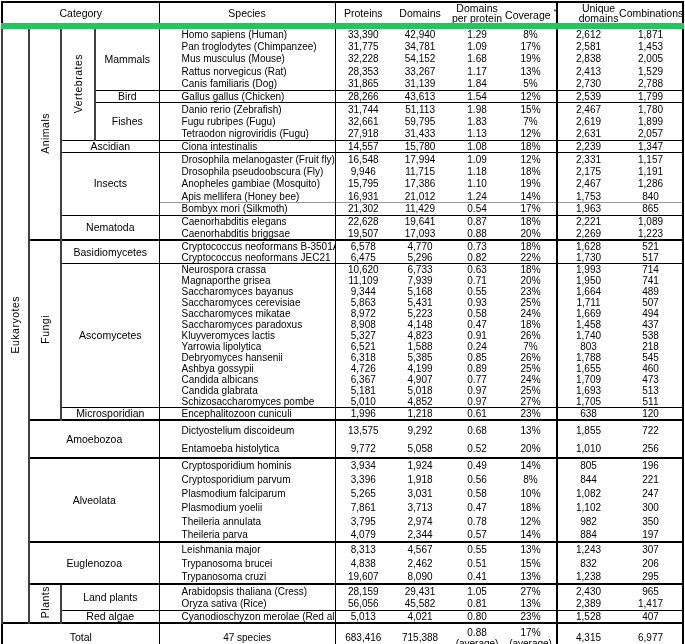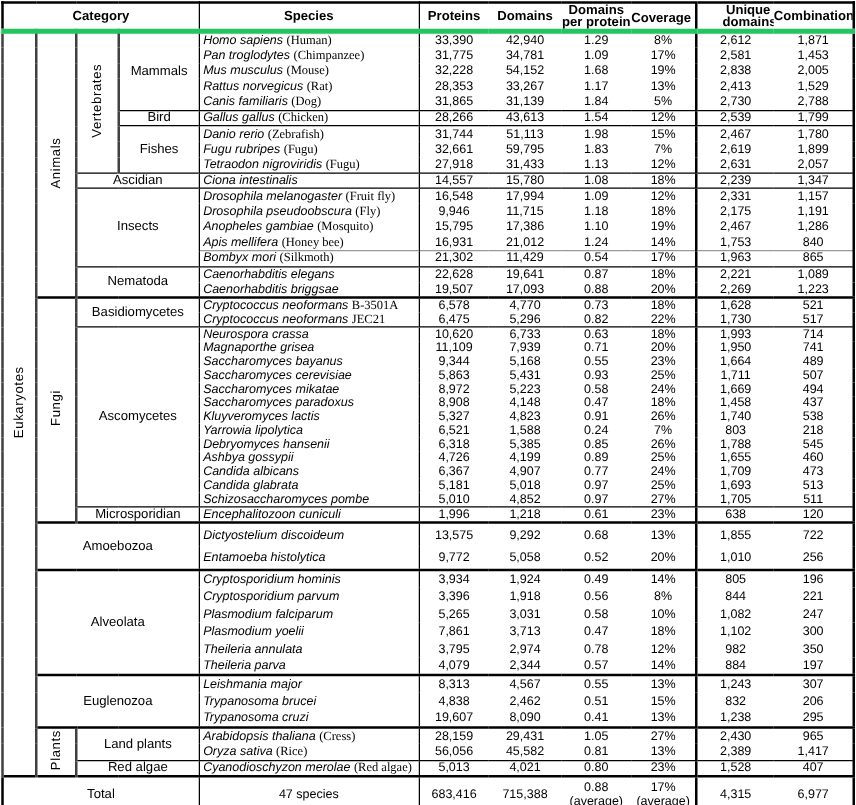--- a/index.html
+++ b/index.html
@@ -6,7 +6,7 @@
   .page{position:relative;width:685px;height:644px;background:#fff;font-family:"Liberation Sans",sans-serif;color:#000;}
   table{border-collapse:collapse;table-layout:fixed;width:681px;margin:1px;border:2px solid #000;}
   td,th{padding:0;margin:0;font-size:10px;line-height:11px;text-align:center;vertical-align:middle;overflow:hidden;white-space:nowrap;color:#000;}
-  th{font-weight:bold;font-size:10.5px;border-bottom:4px solid #22c55e;margin-left:39px;}
+  th{font-weight:normal;font-size:10.5px;border-bottom:6px solid #22c55e;margin-left:39px;}
   th.wrap2{white-space:normal;line-height:10px;}
   th.pl, th.hsp{border-left:1px solid #000;}
   th.ul{border-left:2px solid #000;padding-left:20px;}

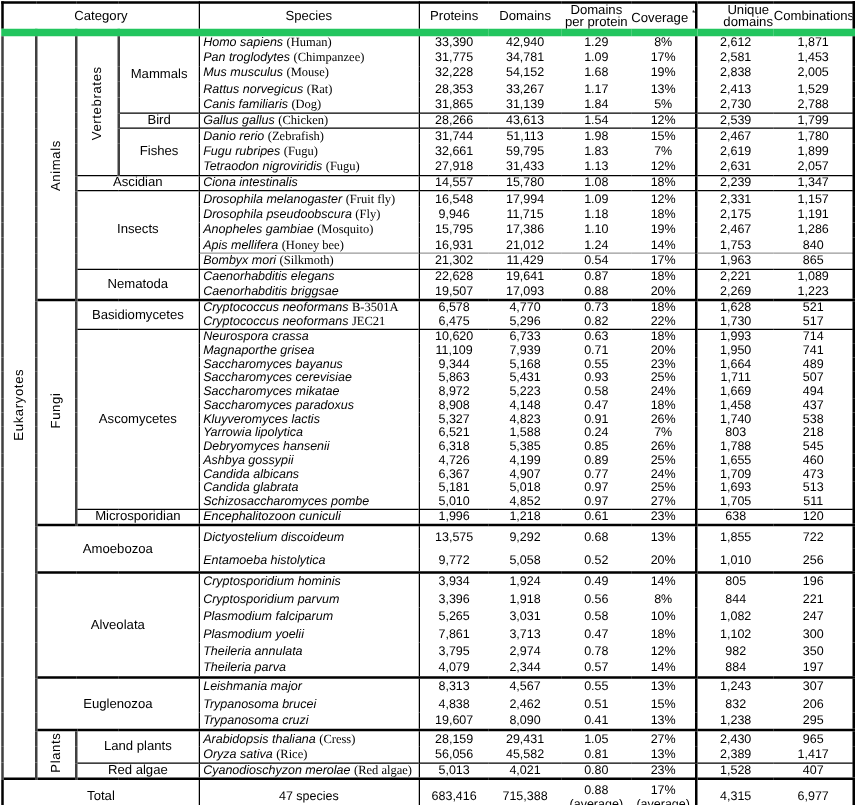--- a/index.html
+++ b/index.html
@@ -13,7 +13,7 @@
   sup{font-size:7px;}
   td.cat{border-left:2px solid #404040;font-size:10.5px;}
   td.sp{border-left:1px solid #000;text-align:left;padding-left:3px;}
-  td.sp .sci{font-style:italic;}
+  td.sp .sci{margin-left:19px;}
   td.sp .extra{font-style:normal;font-family:Liberation Serif, serif;}
   td.num{font-variant-numeric:tabular-nums;}
   td.pl{border-left:1px solid #000;}

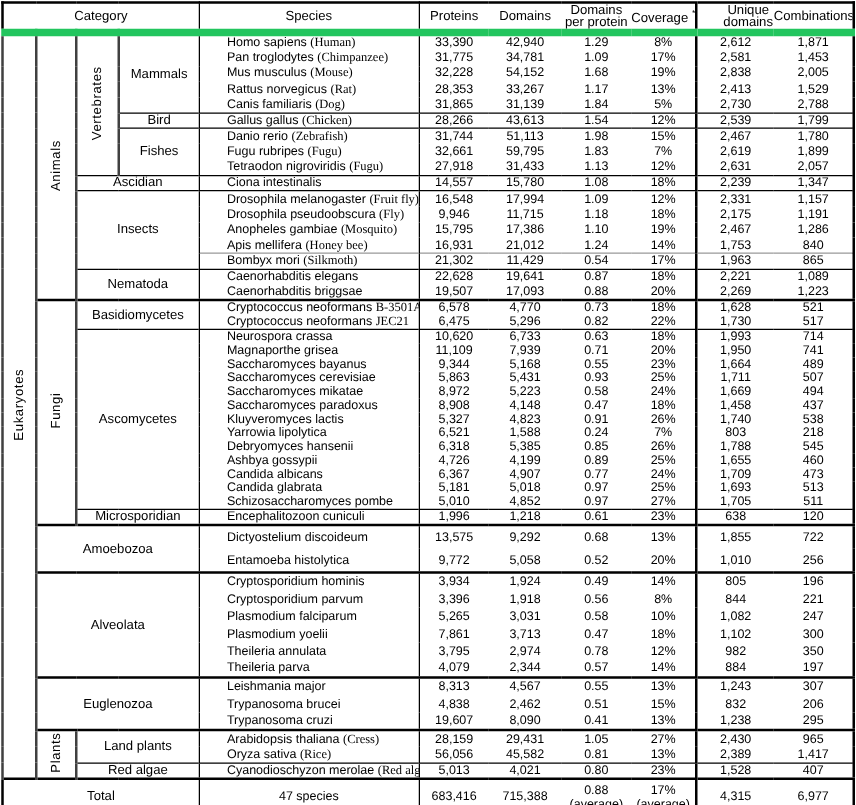--- a/index.html
+++ b/index.html
@@ -14,7 +14,7 @@
   td.cat{border-left:2px solid #404040;font-size:10.5px;}
   td.sp{border-left:1px solid #000;text-align:left;padding-left:3px;}
   td.sp .sci{margin-left:19px;}
-  td.sp .extra{font-style:normal;font-family:Liberation Serif, serif;}
+  td.sp .extra{font-style:normal;}
   td.num{font-variant-numeric:tabular-nums;}
   td.pl{border-left:1px solid #000;}
   td.ul{border-left:2px solid #000;}

